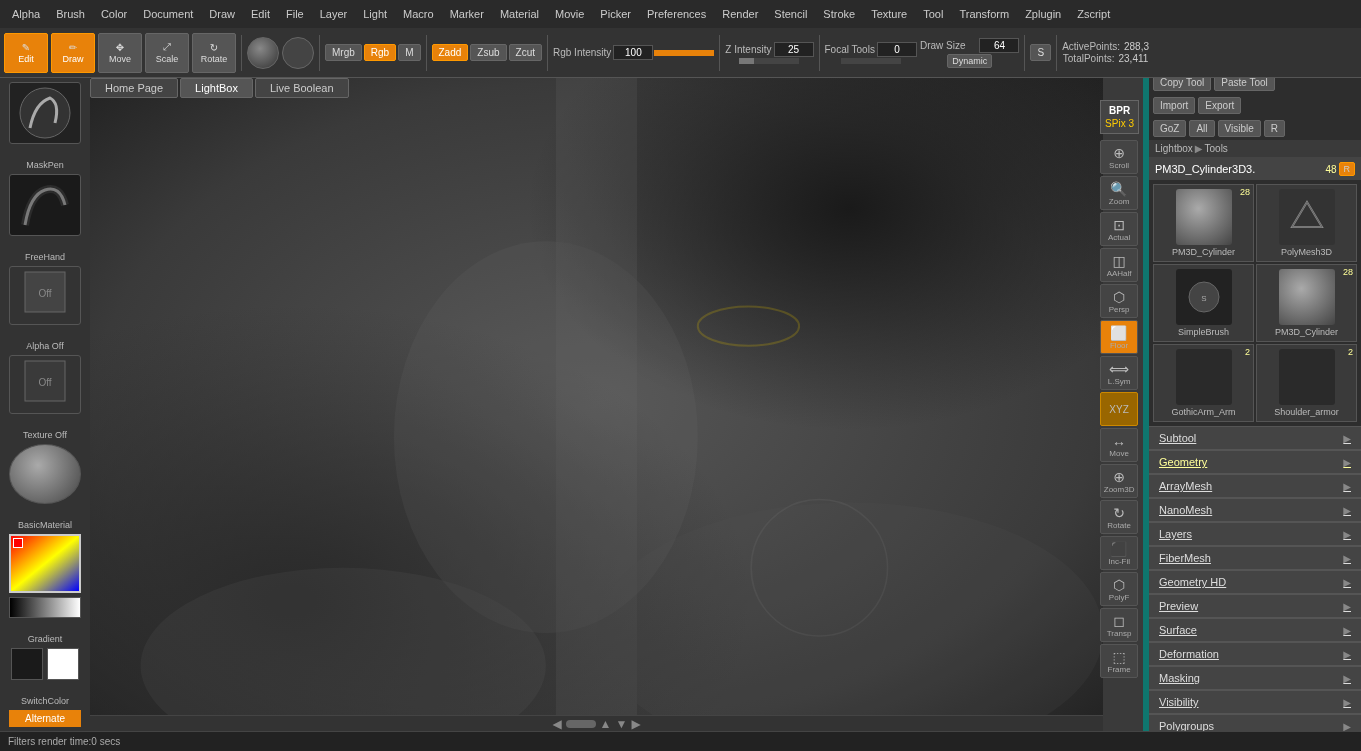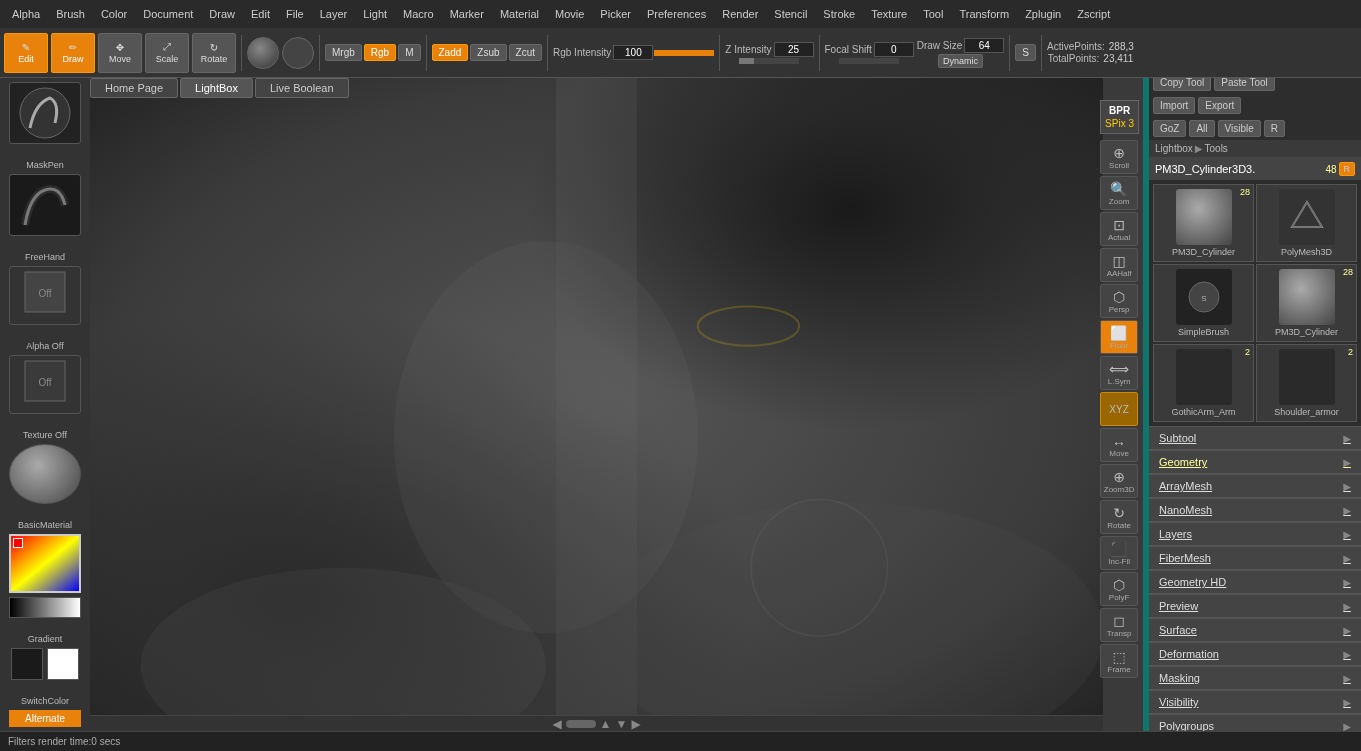--- a/index.html
+++ b/index.html
@@ -486,7 +486,7 @@
 
   <div class="toolbar-group" style="flex-direction:column;gap:1px;">
     <div style="display:flex;align-items:center;gap:2px;">
-      <span class="toolbar-label">Focal Shift</span>
+      <span class="toolbar-label">Focal Tools</span>
       <span class="toolbar-value">0</span>
     </div>
     <div style="width:60px;height:6px;background:#444;"></div>

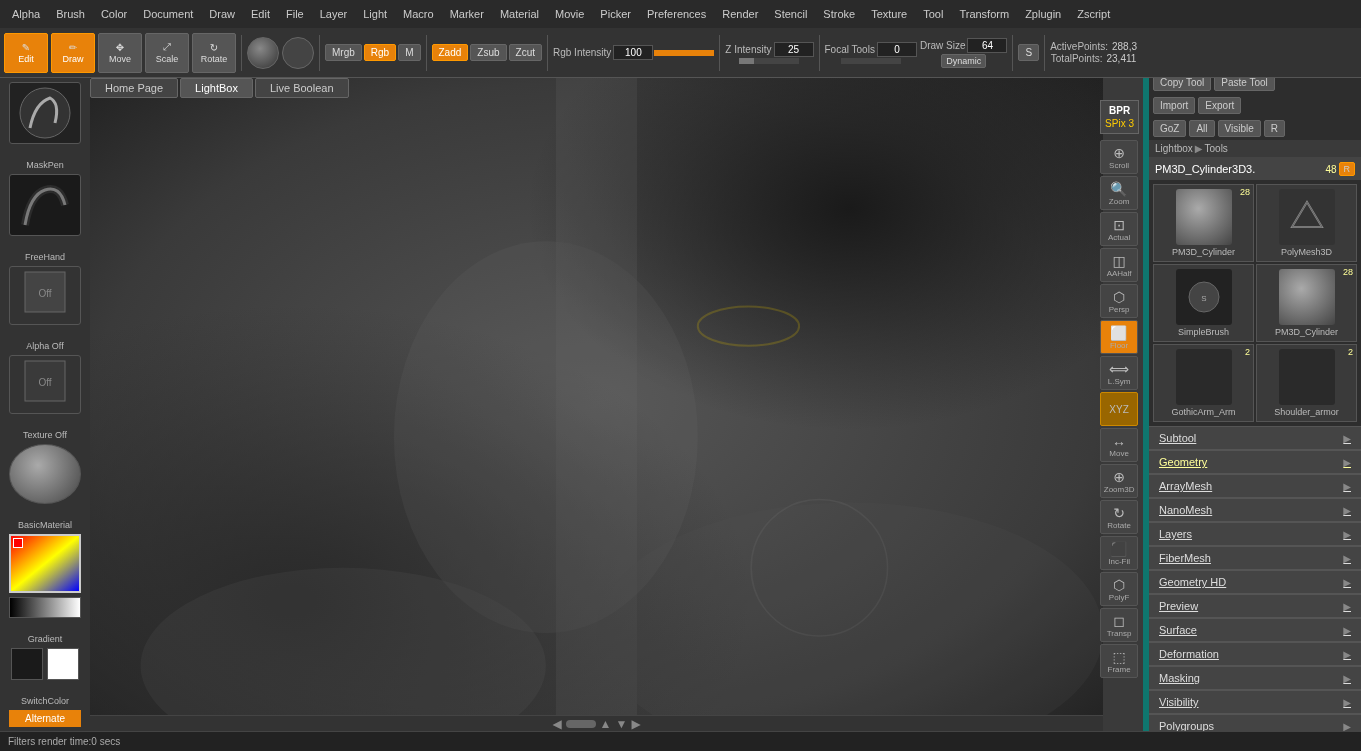--- a/index.html
+++ b/index.html
@@ -493,7 +493,7 @@
   </div>
 
   <div class="toolbar-group" style="flex-direction:column;gap:1px;">
-    <div style="display:flex;align-items:center;gap:2px;">
+    <div style="display:flex;align-items:center;gap:14px;">
       <span class="toolbar-label">Draw Size</span>
       <span class="toolbar-value">64</span>
     </div>

